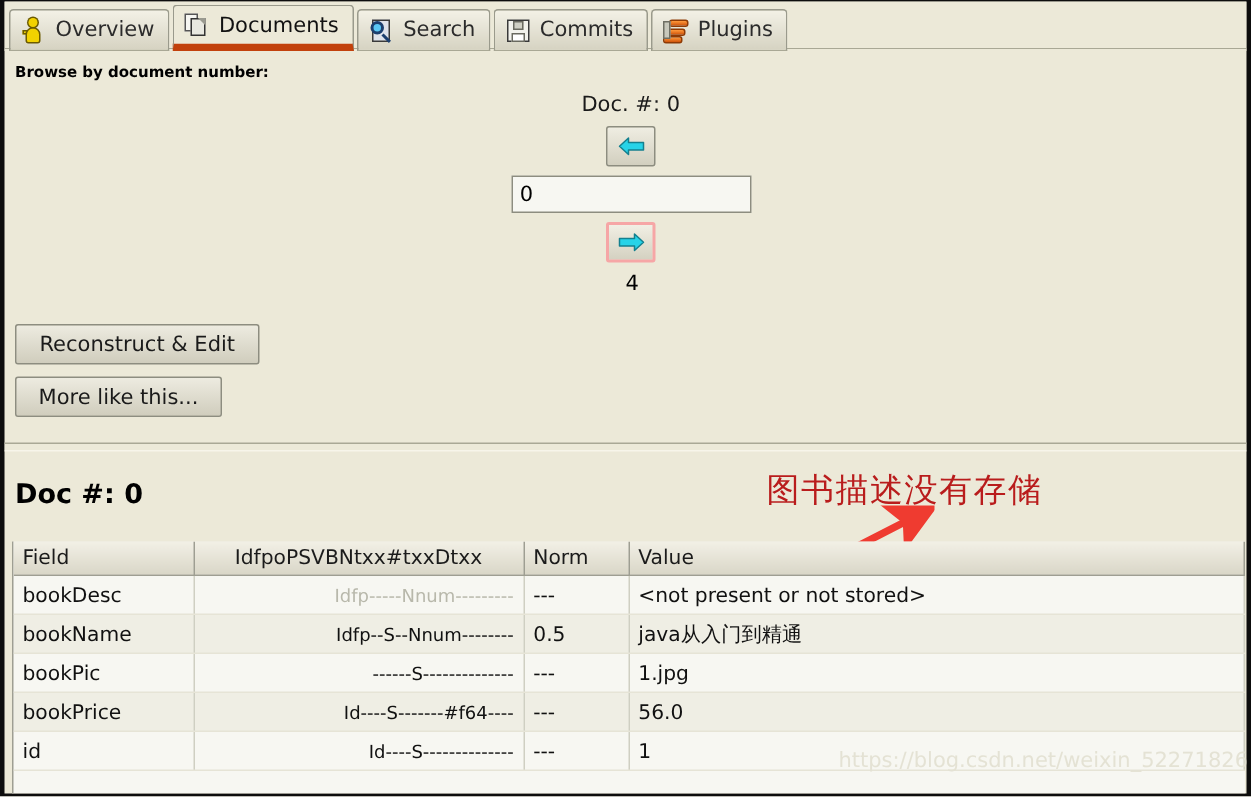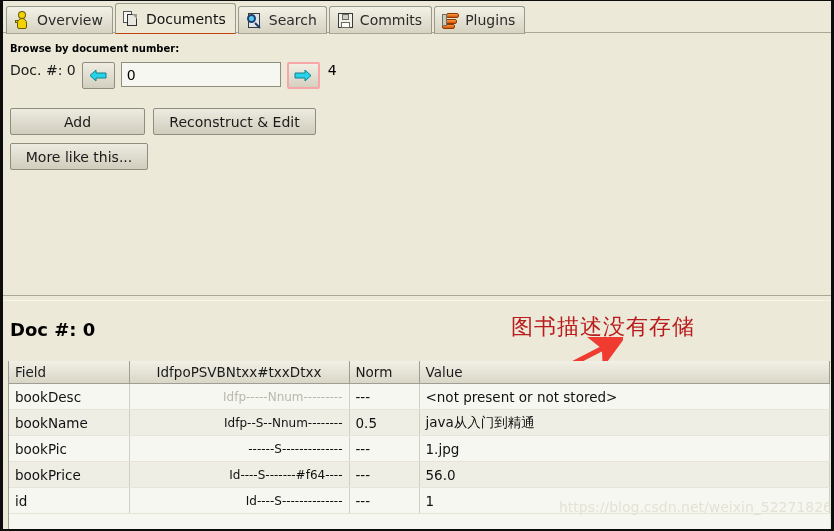--- a/index.html
+++ b/index.html
@@ -62,7 +62,7 @@
   .tab.selected {
     height: 31px;
     background: #ece9d8;
-    border-bottom: 1px solid #c2410c;
+    border-bottom: 5px solid #c2410c;
     z-index: 3;
     color: #111;
   }

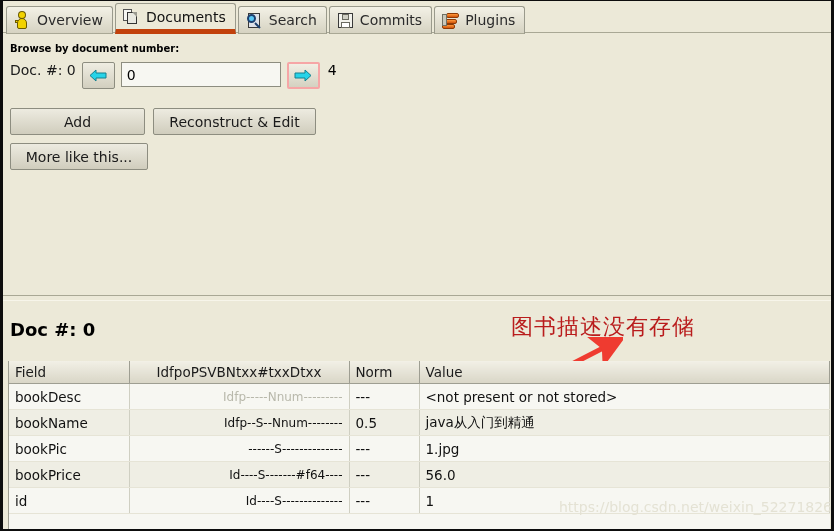--- a/index.html
+++ b/index.html
@@ -157,9 +157,10 @@
   }
   .browse-row {
     display: flex;
-    align-items: flex-start;
+    align-items: center;
     gap: 6px;
     margin: 8px 0 0 7px;
+    flex-direction: column;
   }
   .doc-label { font-size: 14px; color: #1a1a1a; }
   .navbtn {

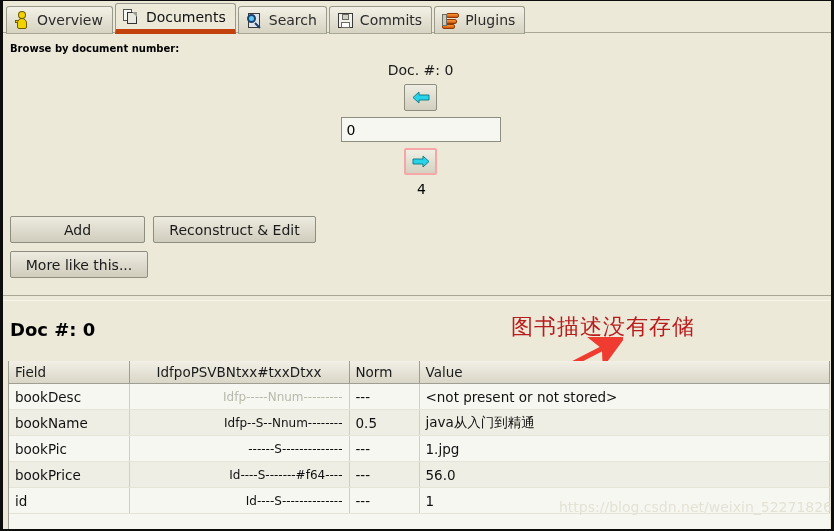--- a/index.html
+++ b/index.html
@@ -381,7 +381,6 @@
   </div>
 
   <div class="btnrow">
-    <button class="jbtn" id="btn-add">Add</button>
     <button class="jbtn" id="btn-recon">Reconstruct &amp; Edit</button>
   </div>
   <div class="btnrow2">

